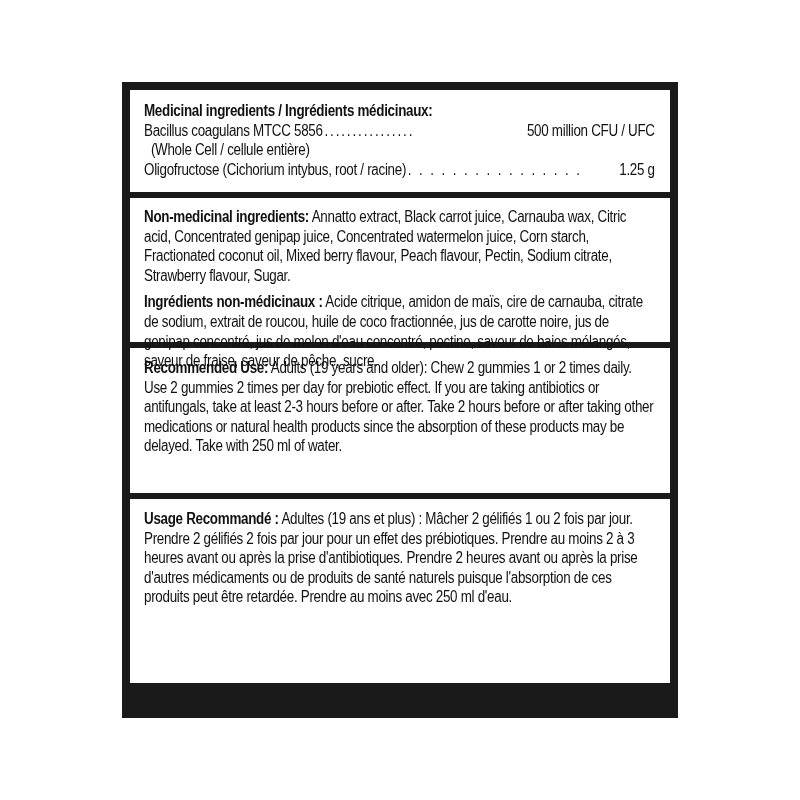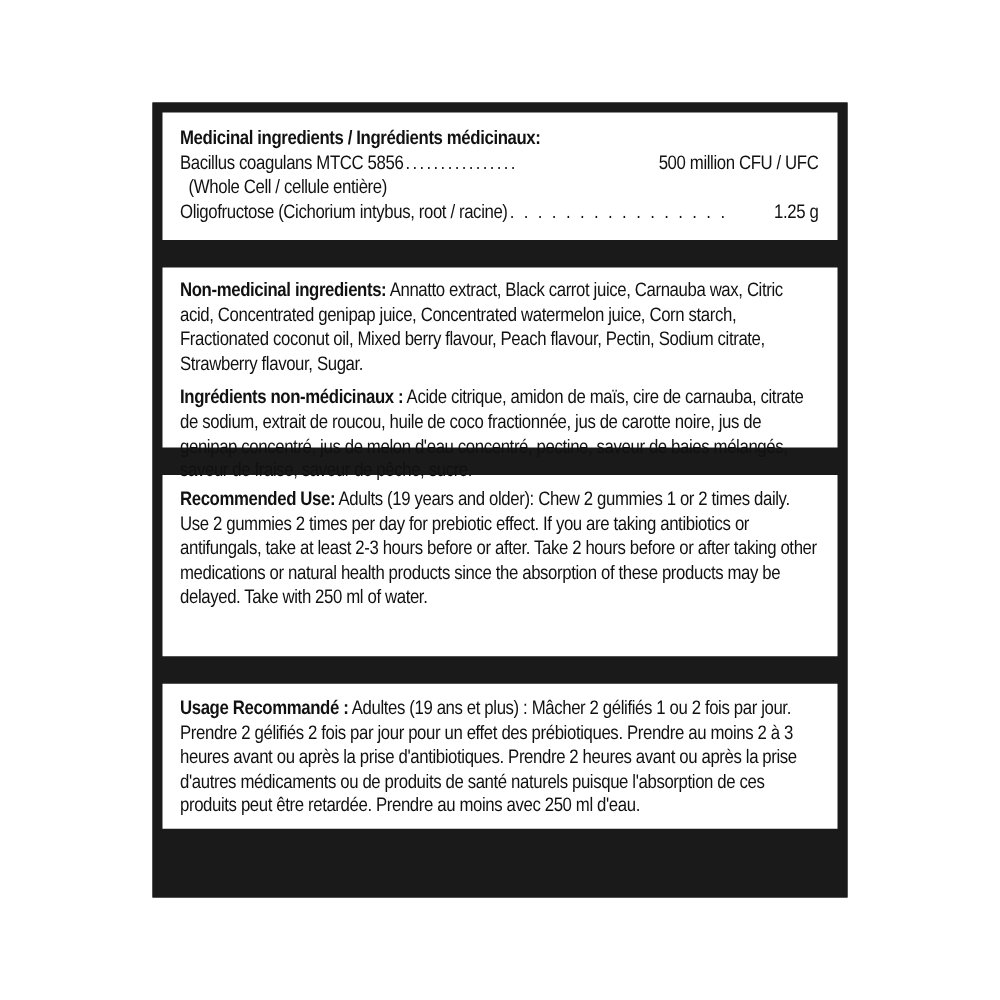--- a/index.html
+++ b/index.html
@@ -10,7 +10,7 @@
   .frame {
     position: absolute; left: 122px; top: 82px; width: 556px; height: 636px;
     box-sizing: border-box; border: 8px solid #1a1a1a; background: #1a1a1a;
-    display: flex; flex-direction: column; gap: 22px;
+    display: flex; flex-direction: column; gap: 6px;
   }
   .panel {
     background: #ffffff; box-sizing: border-box;

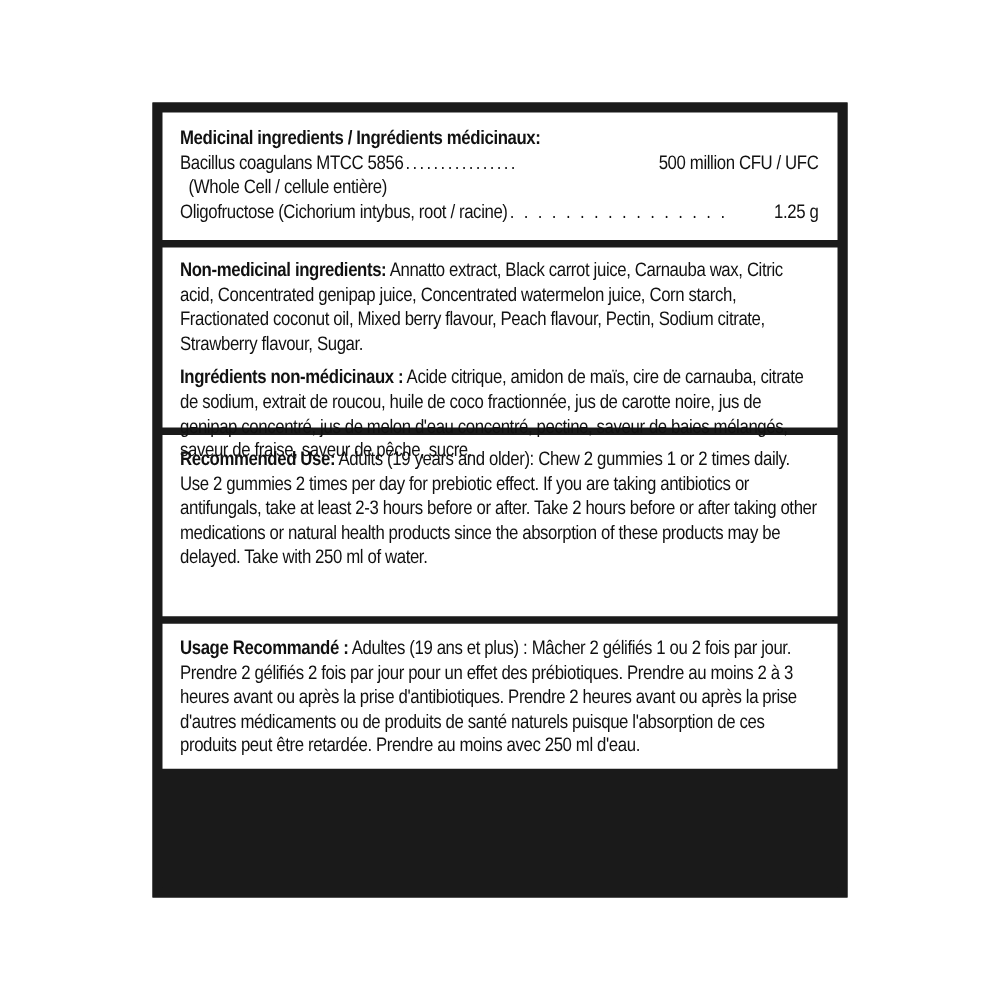--- a/index.html
+++ b/index.html
@@ -24,7 +24,7 @@
   .p1 { height: 102px; padding-top: 11px; }
   .p2 { height: 144px; padding-top: 9px; }
   .p3 { height: 145px; padding-top: 10px; }
-  .p4 { height: 116px; padding-top: 10px; }
+  .p4 { height: 184px; padding-top: 10px; }
   b { font-weight: bold; }
   .row { display: flex; white-space: nowrap; }
   .row .name { flex: 0 0 auto; }

